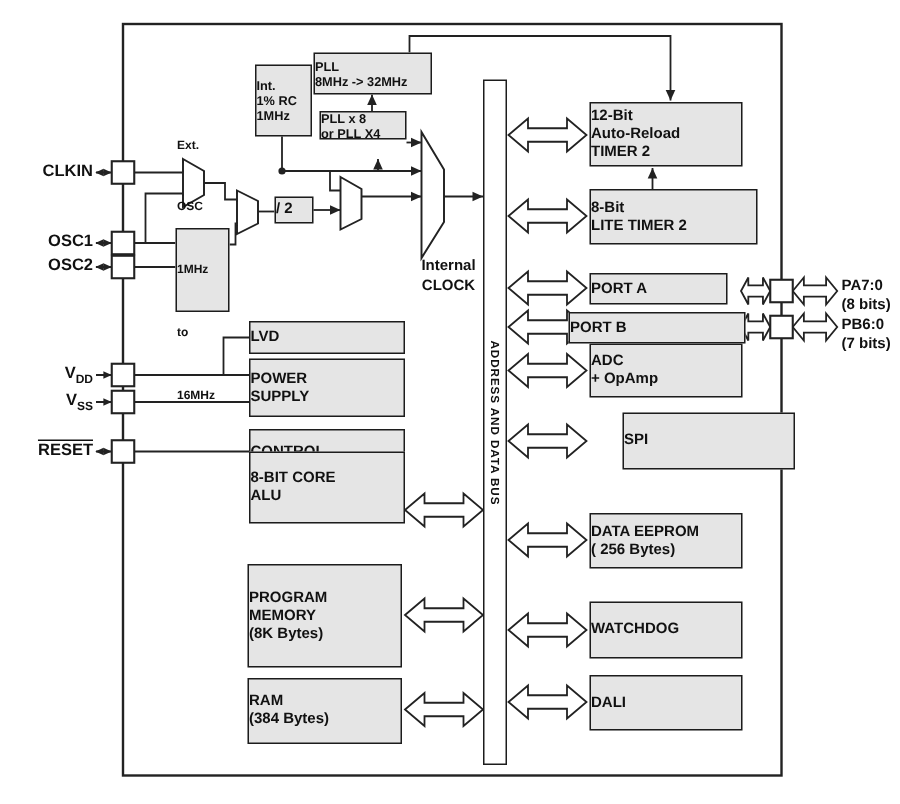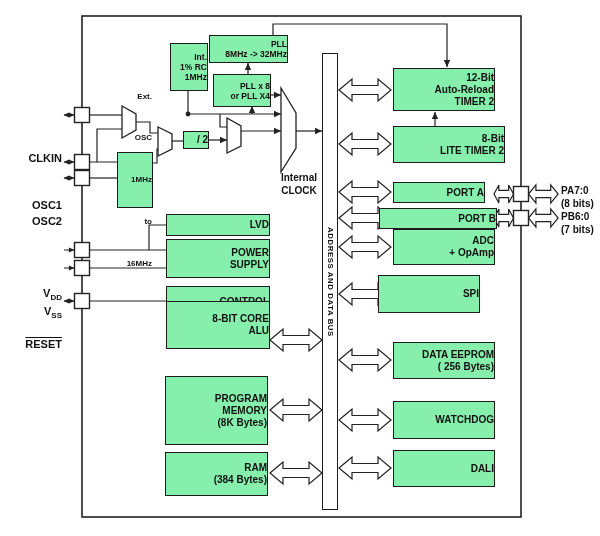--- a/index.html
+++ b/index.html
@@ -6,8 +6,8 @@
   #stage{position:relative;width:600px;height:536px;background:#fff;overflow:hidden;
          font-family:"Liberation Sans",sans-serif;color:#111;}
   #wiring{position:absolute;left:0;top:0;}
-  .box{position:absolute;box-sizing:border-box;border:1.5px solid #1c1c1c;background:#86efac;
-       display:flex;flex-direction:column;align-items:flex-end;justify-content:center;
+  .box{position:absolute;box-sizing:border-box;border:1.5px solid #1c1c1c;background:#e5e5e5;
+       display:flex;flex-direction:column;align-items:flex-start;justify-content:center;
        font-weight:bold;font-size:10px;line-height:12px;text-align:center;z-index:3;}
   .box span{display:block;}
   .f85{font-size:8.5px;line-height:10px;}

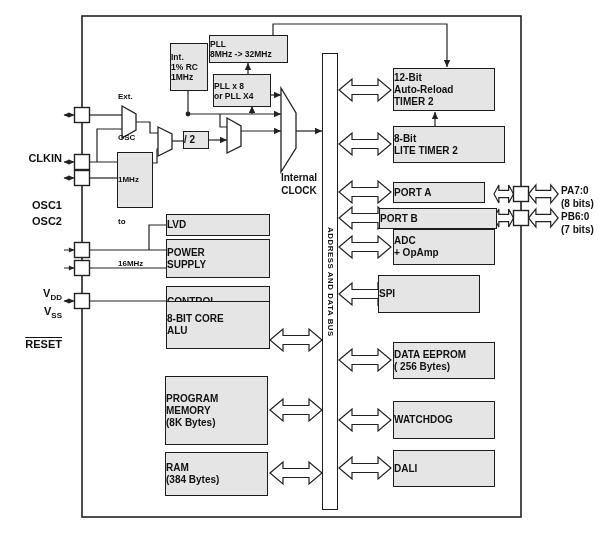--- a/index.html
+++ b/index.html
@@ -133,7 +133,7 @@
     <span>PLL</span>
     <span>8MHz -&gt; 32MHz</span>
   </div>
-  <div class="box f85" style="left:213px;top:74px;width:58px;height:33px">
+  <div class="box f85" style="left:213px;top:74px;width:58px;height:19px">
     <span>PLL x 8</span>
     <span>or PLL X4</span>
   </div>

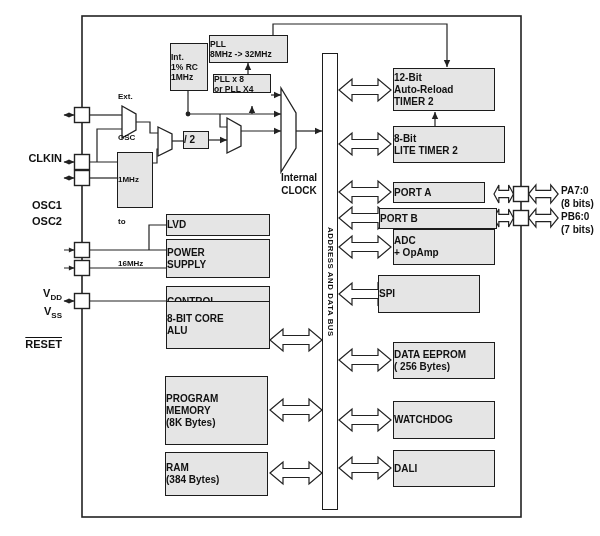--- a/index.html
+++ b/index.html
@@ -13,7 +13,7 @@
   .f85{font-size:8.5px;line-height:10px;}
   .f8{font-size:8px;line-height:9.8px;gap:32px;}
   .pin-label{position:absolute;width:52px;text-align:right;font-weight:bold;font-size:11px;
-             line-height:13px;z-index:3;margin-top:44px;}
+             line-height:13px;z-index:3;}
   .pin-label sub{font-size:8px;}
   .overl{text-decoration:overline;}
   .free-label{position:absolute;font-weight:bold;font-size:10px;line-height:13px;z-index:3;}

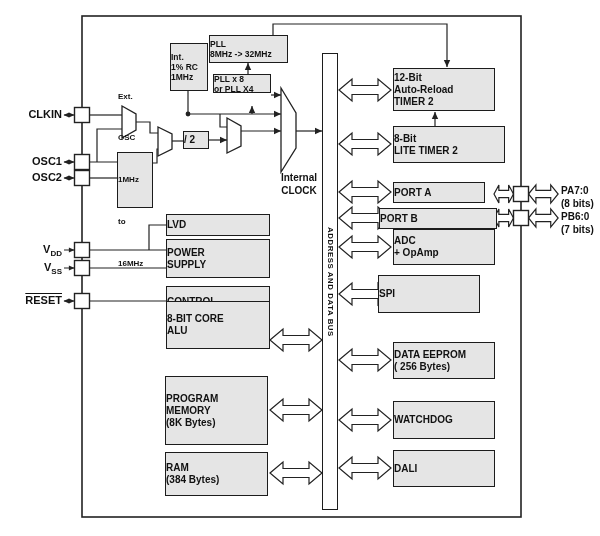--- a/index.html
+++ b/index.html
@@ -195,7 +195,7 @@
     <span>ADC</span>
     <span>+ OpAmp</span>
   </div>
-  <div class="box" style="left:378px;top:275px;width:102px;height:38px">
+  <div class="box" style="left:415px;top:275px;width:115px;height:38px">
     <span>SPI</span>
   </div>
   <div class="box" style="left:393px;top:342px;width:102px;height:37px">

